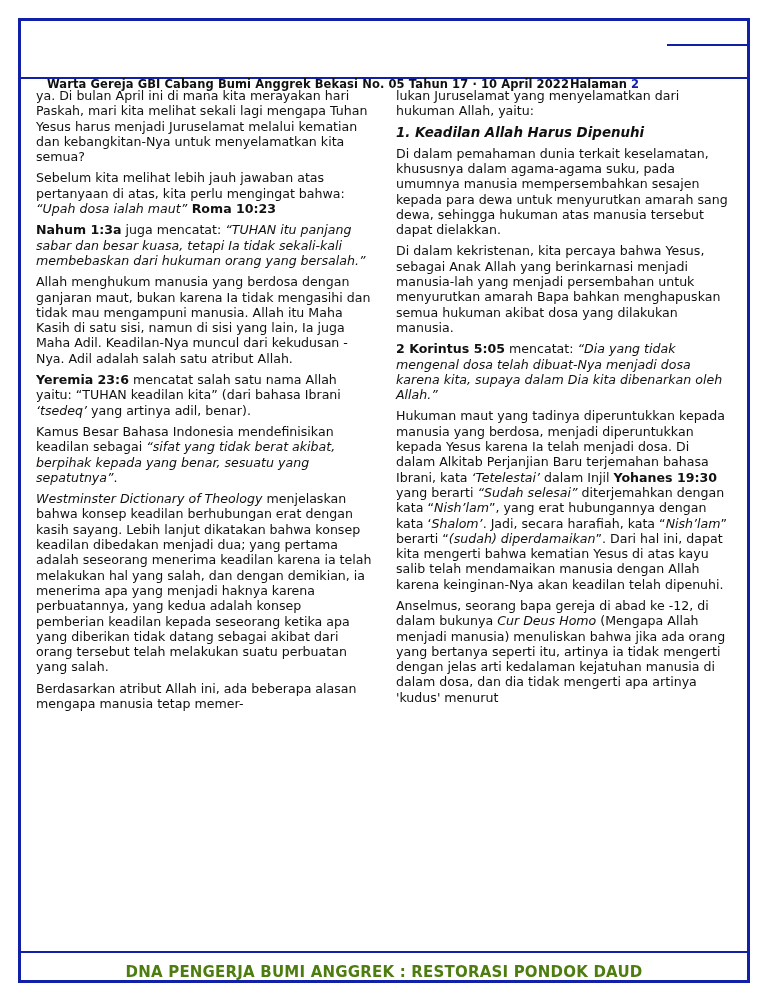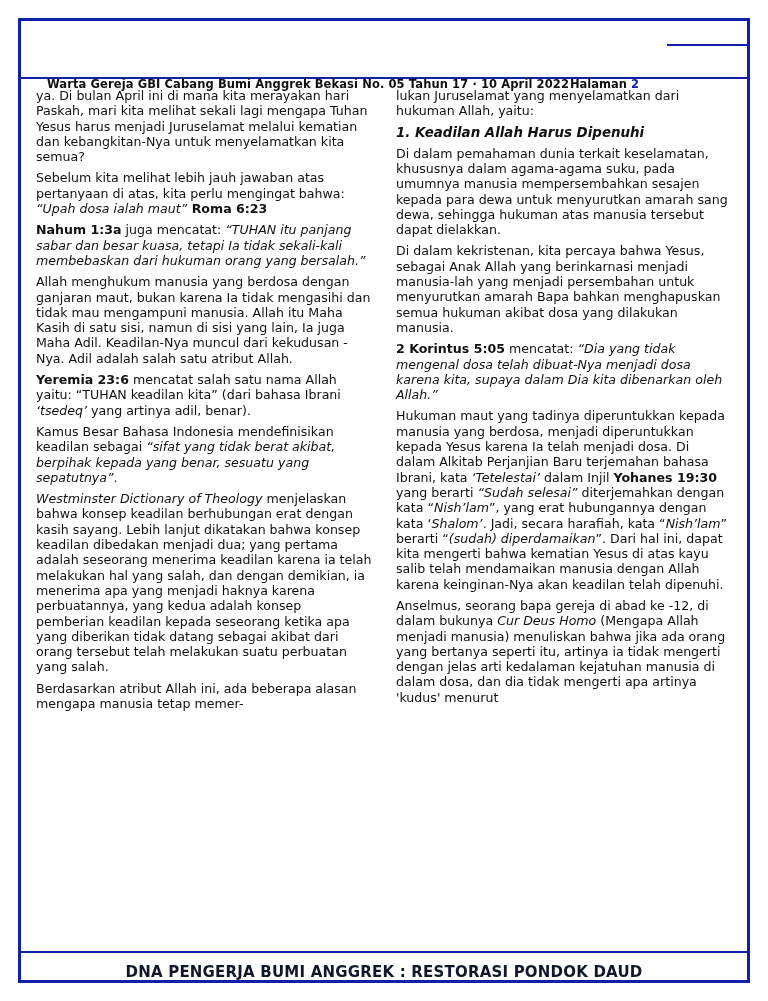--- a/index.html
+++ b/index.html
@@ -154,7 +154,7 @@
 
     <div class="col">
       <p>ya. Di bulan April ini di mana kita merayakan hari Paskah, mari kita melihat sekali lagi mengapa Tuhan Yesus harus menjadi Juruselamat melalui kematian dan kebangkitan-Nya untuk menyelamatkan kita semua?</p>
-      <p><span>Sebelum kita melihat lebih jauh jawaban atas pertanyaan di atas, kita perlu mengingat bahwa: </span><span class="i">“Upah dosa ialah maut”</span><span class="b"> Roma 6:23</span></p>
+      <p><span>Sebelum kita melihat lebih jauh jawaban atas pertanyaan di atas, kita perlu mengingat bahwa: </span><span class="i">“Upah dosa ialah maut”</span><span class="b"> Roma 10:23</span></p>
       <p><span class="b">Nahum 1:3a</span><span> juga mencatat:  </span><span class="i">“TUHAN itu panjang sabar dan besar kuasa, tetapi Ia tidak sekali-kali membebaskan dari hukuman orang yang bersalah.”</span></p>
       <p>Allah menghukum manusia yang berdosa dengan ganjaran maut, bukan karena Ia tidak mengasihi dan tidak mau mengampuni manusia. Allah itu Maha Kasih di satu sisi, namun di sisi yang lain, Ia juga Maha Adil. Keadilan-Nya muncul dari kekudusan -Nya. Adil adalah salah satu atribut Allah.</p>
       <p><span class="b">Yeremia 23:6</span><span> mencatat salah satu nama Allah yaitu: “TUHAN keadilan kita” (dari bahasa Ibrani </span><span class="i">‘tsedeq’</span><span> yang artinya adil, benar).</span></p>

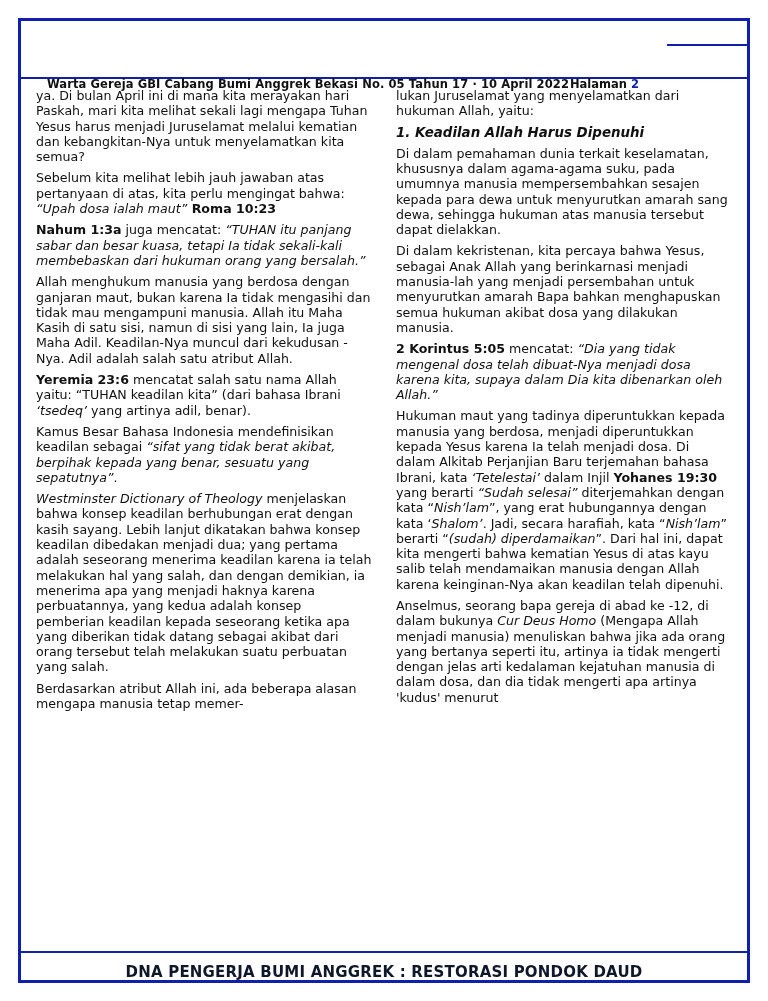--- a/index.html
+++ b/index.html
@@ -98,7 +98,7 @@
     text-align: center;
     font-size: 15px;
     font-weight: bold;
-    color: #0f172a;
+    color: #4d7c0f;
     letter-spacing: 0.2px;
   }
   

